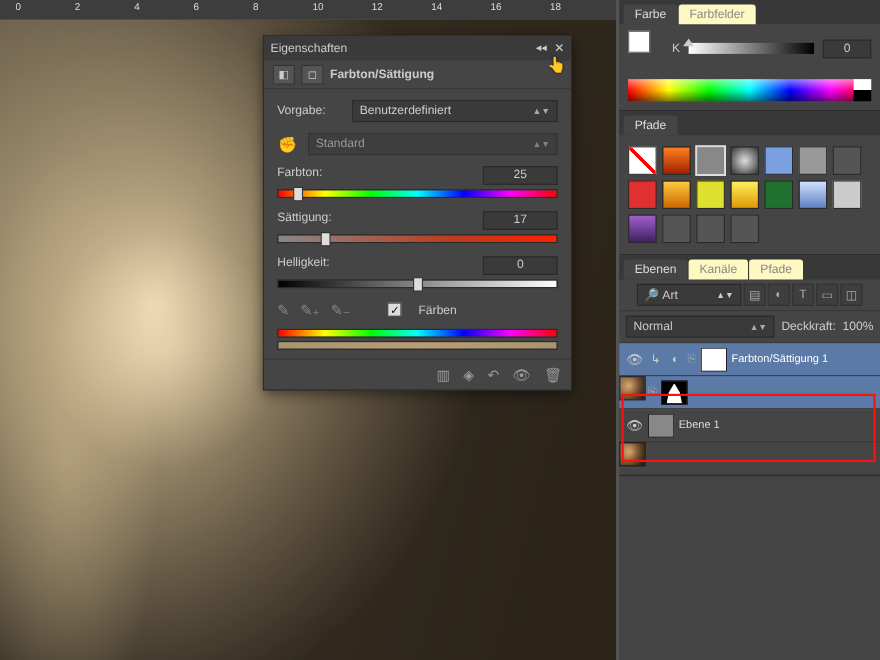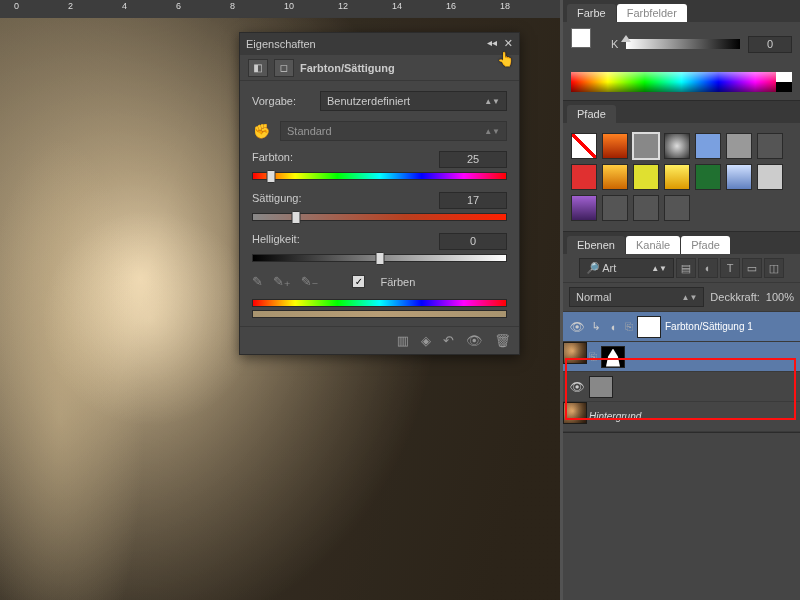--- a/index.html
+++ b/index.html
@@ -53,7 +53,7 @@
 .rightcol { position: absolute; right: 0; top: 0; width: 237px; height: 600px; background: #454545; }
 .panel { border-bottom: 1px solid #2b2b2b; }
 .panel-tabs { height: 22px; background: #383838; display: flex; align-items: flex-end; padding-left: 4px; gap: 1px; }
-.tab { padding: 3px 10px; background: #ffffff; color: #888; font-size: 11px; border-top-left-radius: 3px; border-top-right-radius: 3px; }
+.tab { padding: 3px 10px; background: #fef9c3; color: #888; font-size: 11px; border-top-left-radius: 3px; border-top-right-radius: 3px; }
 .tab.active { background: #454545; color: #ddd; }
 .panel-body { padding: 6px 8px; }
 

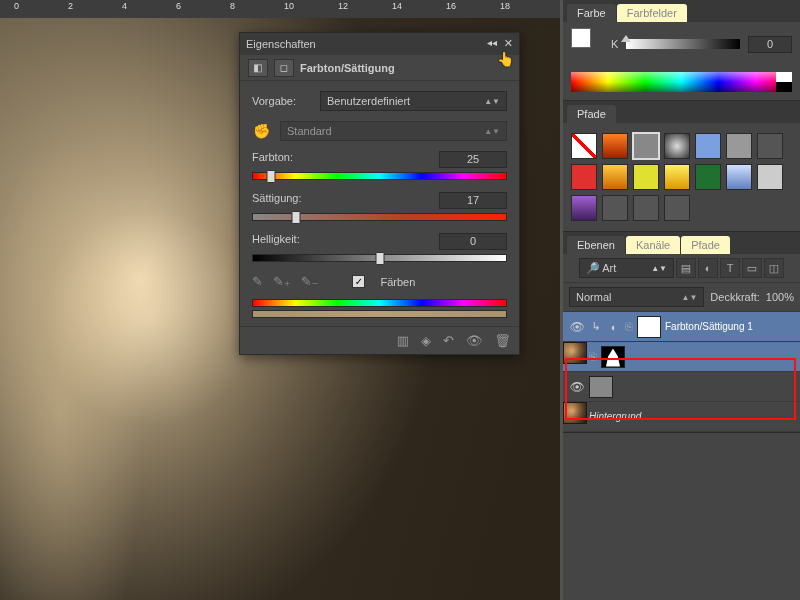--- a/index.html
+++ b/index.html
@@ -296,6 +296,7 @@
       <div class="layer">
         <span class="eye2">👁</span>
         <span class="lthumb gray"></span>
+        <span class="lname">Ebene 1</span>
       </div>
       <div class="layer">
         <span class="eye2">👁</span>

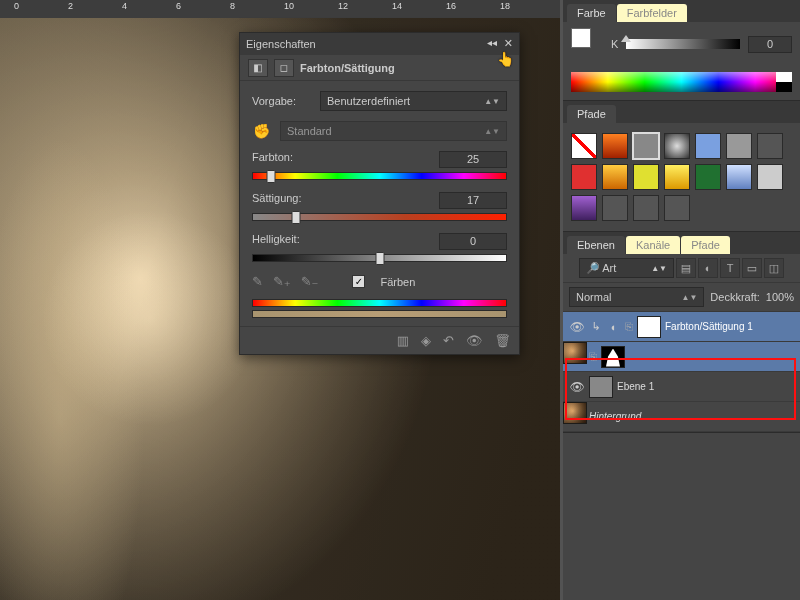--- a/index.html
+++ b/index.html
@@ -301,7 +301,6 @@
       <div class="layer">
         <span class="eye2">👁</span>
         <span class="lthumb photo"></span>
-        <span class="lname" style="font-style:italic">Hintergrund</span>
       </div>
     </div>
 

